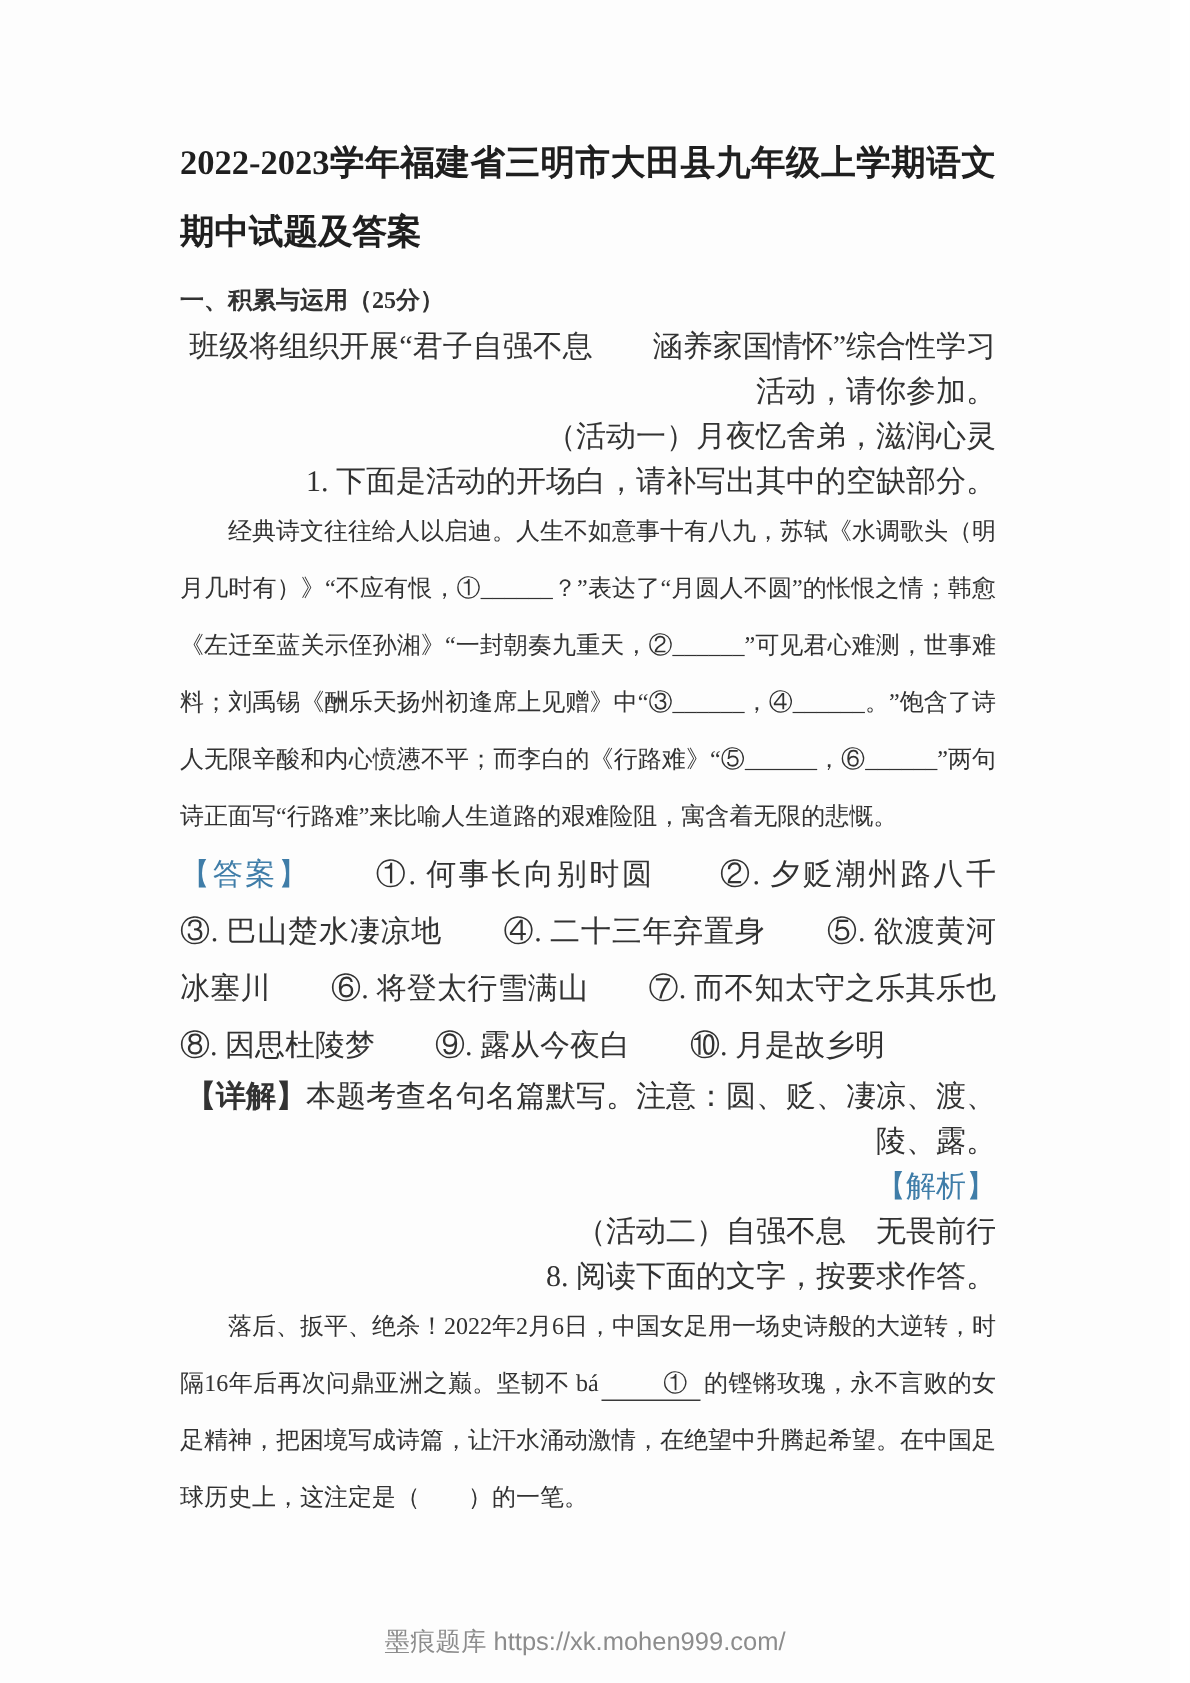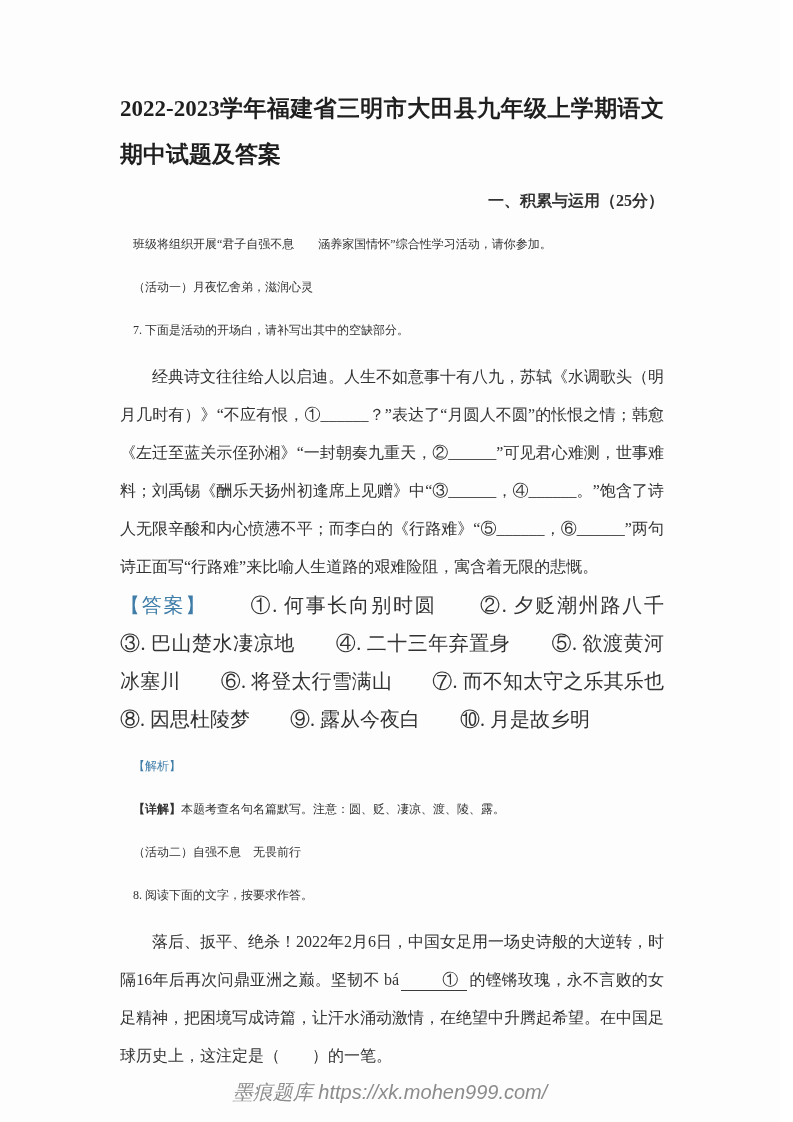--- a/index.html
+++ b/index.html
@@ -32,7 +32,6 @@
     font-weight: bold;
     line-height: 30px;
     margin: 0;
-    text-align: right;
   }
   .line {
     font-size: 12px;

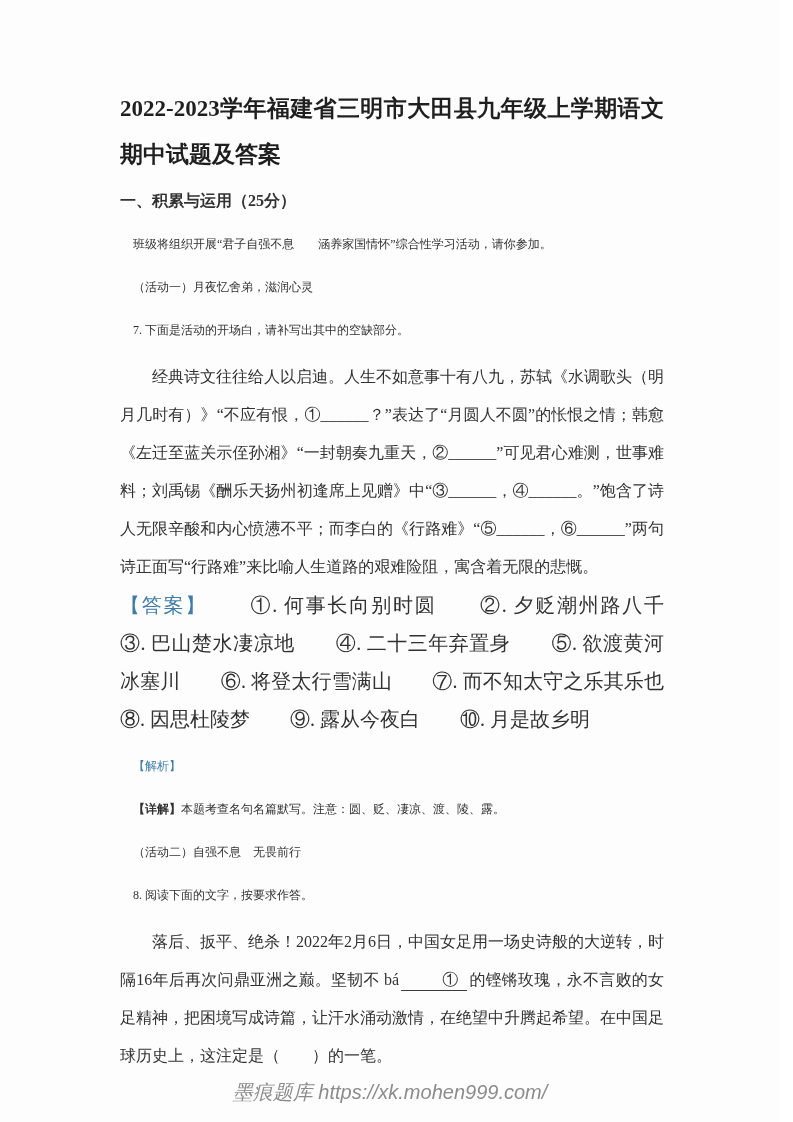--- a/index.html
+++ b/index.html
@@ -34,9 +34,10 @@
     margin: 0;
   }
   .line {
-    font-size: 12px;
+    font-size: 20px;
     line-height: 30px;
-    margin: 13px;
+    margin: 0;
+    text-align: right;
   }
   .para {
     font-size: 16px;

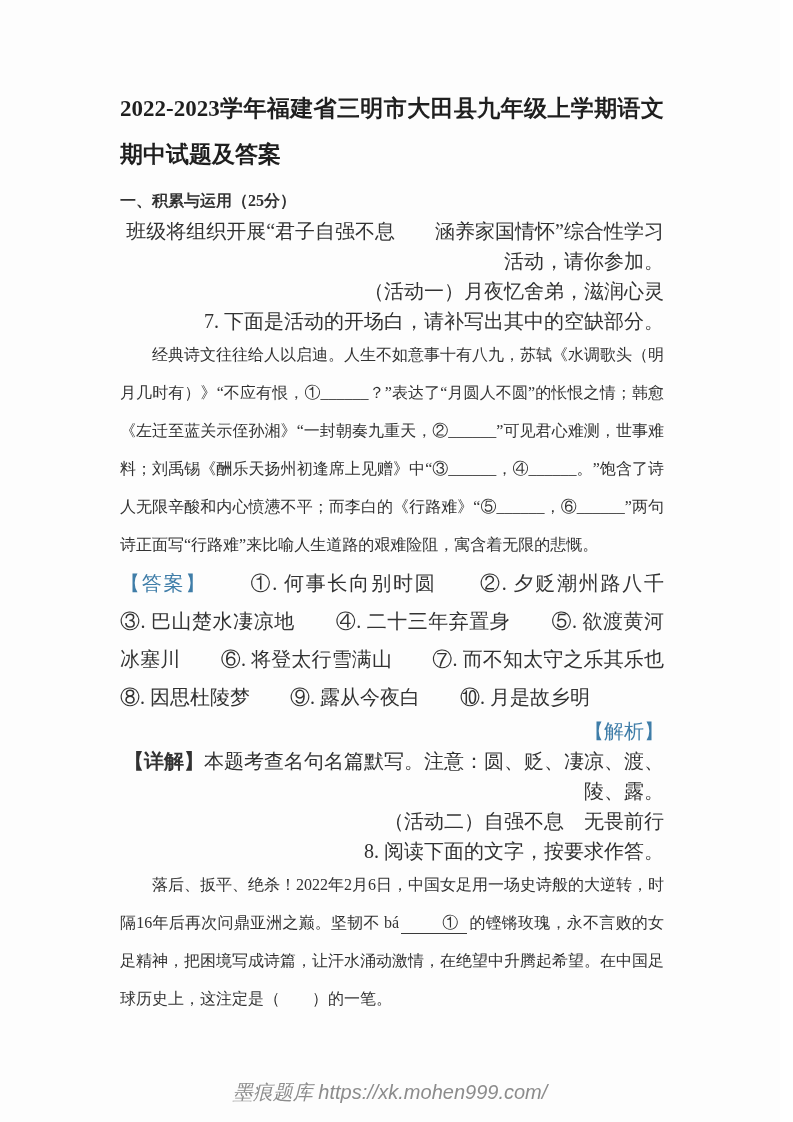--- a/index.html
+++ b/index.html
@@ -87,7 +87,7 @@
 
     <p class="line">（活动一）月夜忆舍弟，滋润心灵</p>
 
-    <p class="line">7. 下面是活动的开场白，请补写出其中的空缺部分。</p>
+    <p class="line">1. 下面是活动的开场白，请补写出其中的空缺部分。</p>
 
     <p class="para">经典诗文往往给人以启迪。人生不如意事十有八九，苏轼《水调歌头（明月几时有）》“不应有恨，①______？”表达了“月圆人不圆”的怅恨之情；韩愈《左迁至蓝关示侄孙湘》“一封朝奏九重天，②______”可见君心难测，世事难料；刘禹锡《酬乐天扬州初逢席上见赠》中“③______，④______。”饱含了诗人无限辛酸和内心愤懑不平；而李白的《行路难》“⑤______，⑥______”两句诗正面写“行路难”来比喻人生道路的艰难险阻，寓含着无限的悲慨。</p>
 

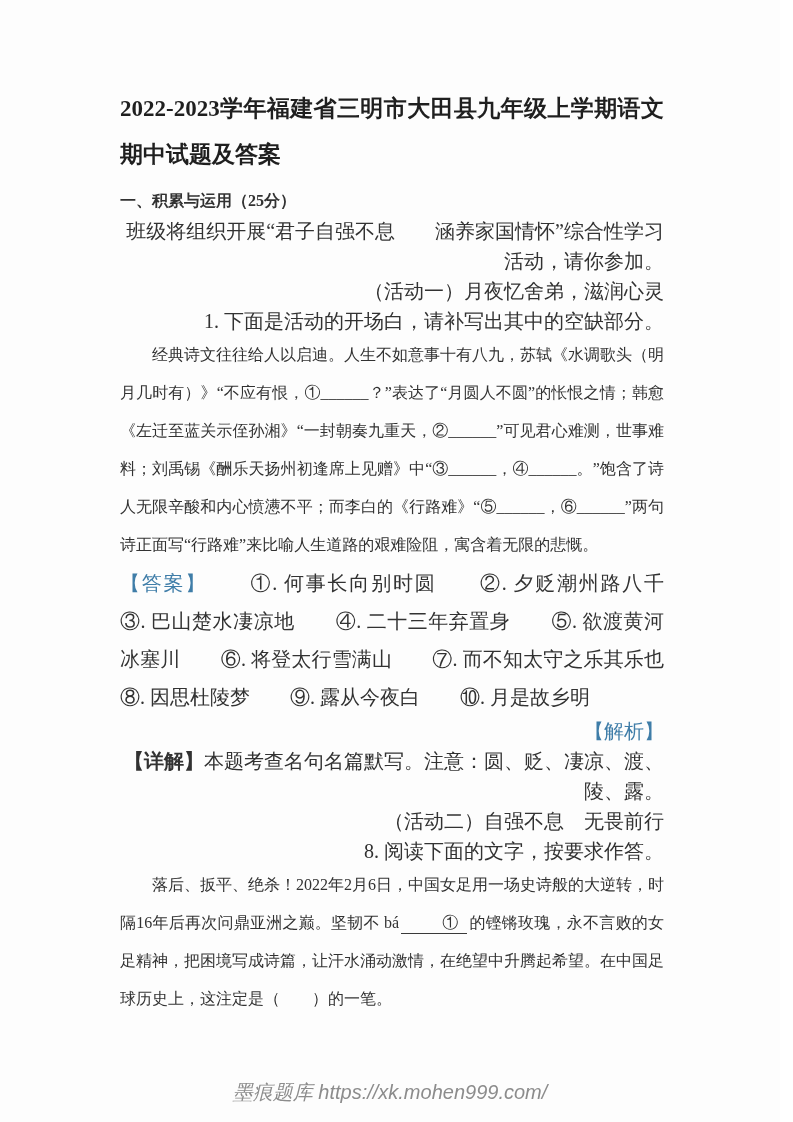--- a/index.html
+++ b/index.html
@@ -94,9 +94,9 @@
 
     <p class="answer-para"><span class="label-blue">【答案】</span><span>　　①. 何事长向别时圆　　②. 夕贬潮州路八千　　③. 巴山楚水凄凉地　　④. 二十三年弃置身　　⑤. 欲渡黄河冰塞川　　⑥. 将登太行雪满山　　⑦. 而不知太守之乐其乐也　　⑧. 因思杜陵梦　　⑨. 露从今夜白　　⑩. 月是故乡明</span></p>
 
+    <p class="line"><span class="label-bold">【详解】</span><span>本题考查名句名篇默写。注意：圆、贬、凄凉、渡、陵、露。</span></p>
+
     <p class="line"><span class="label-blue">【解析】</span></p>
-
-    <p class="line"><span class="label-bold">【详解】</span><span>本题考查名句名篇默写。注意：圆、贬、凄凉、渡、陵、露。</span></p>
 
     <p class="line">（活动二）自强不息　无畏前行</p>
 

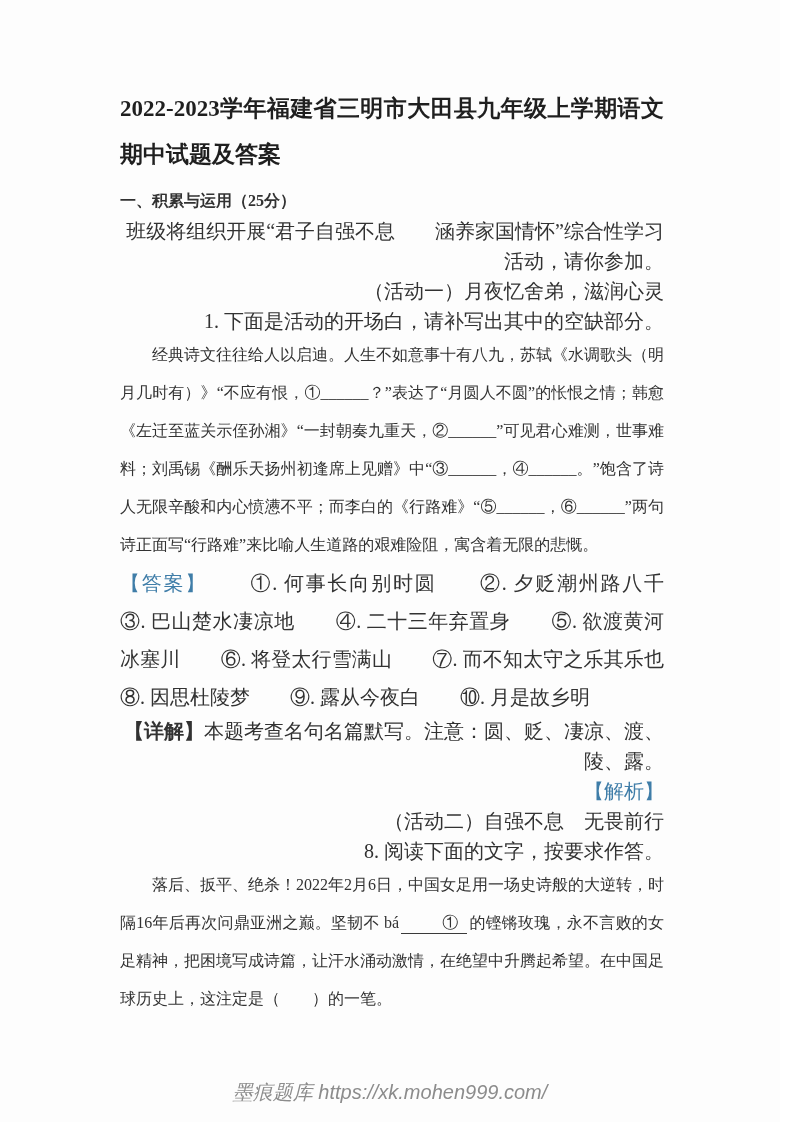--- a/index.html
+++ b/index.html
@@ -68,9 +68,8 @@
     width: 100%;
     text-align: center;
     font-family: "Liberation Sans", "DejaVu Sans", sans-serif;
-    font-size: 20px;
+    font-size: 17px;
     color: #8c8c8c;
-    font-style: italic;
   }
 </style>
 </head>

